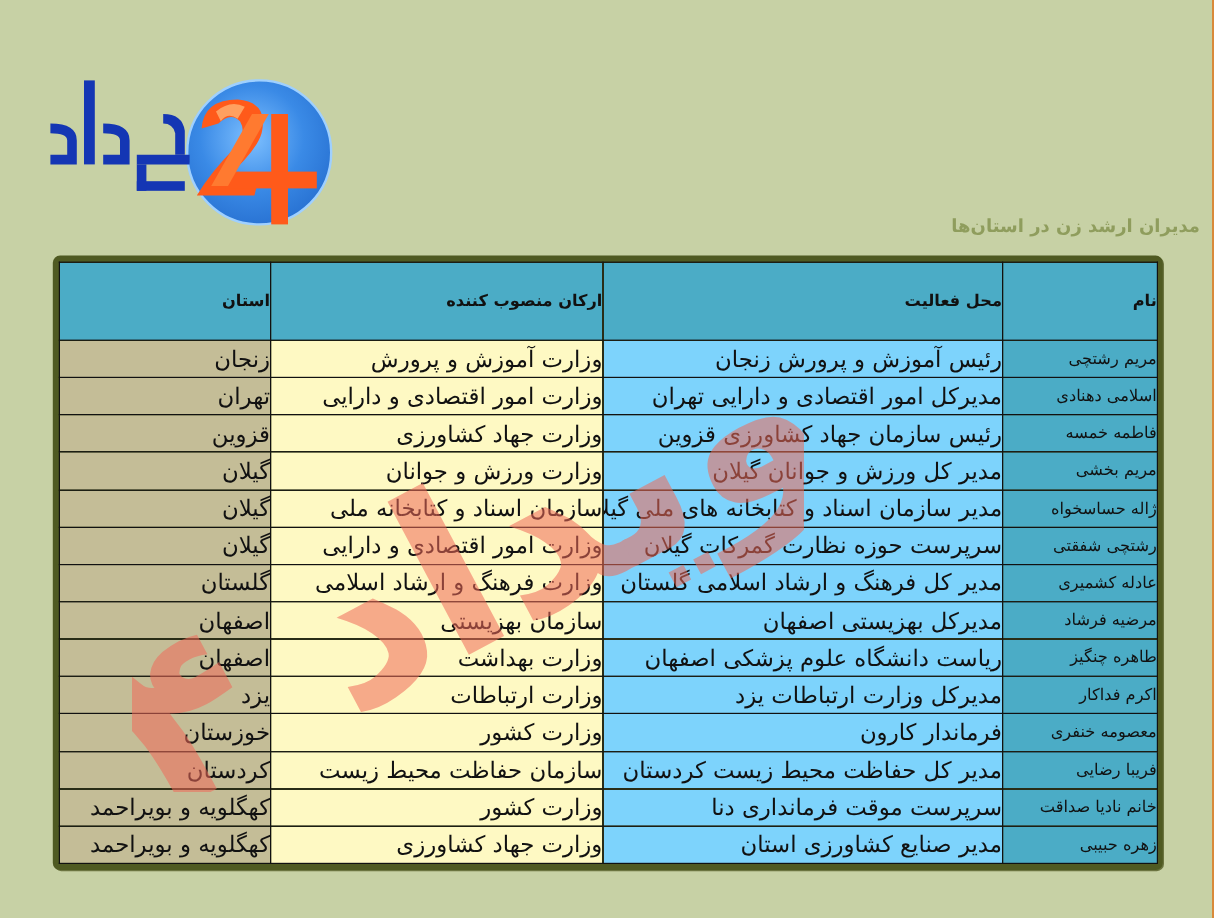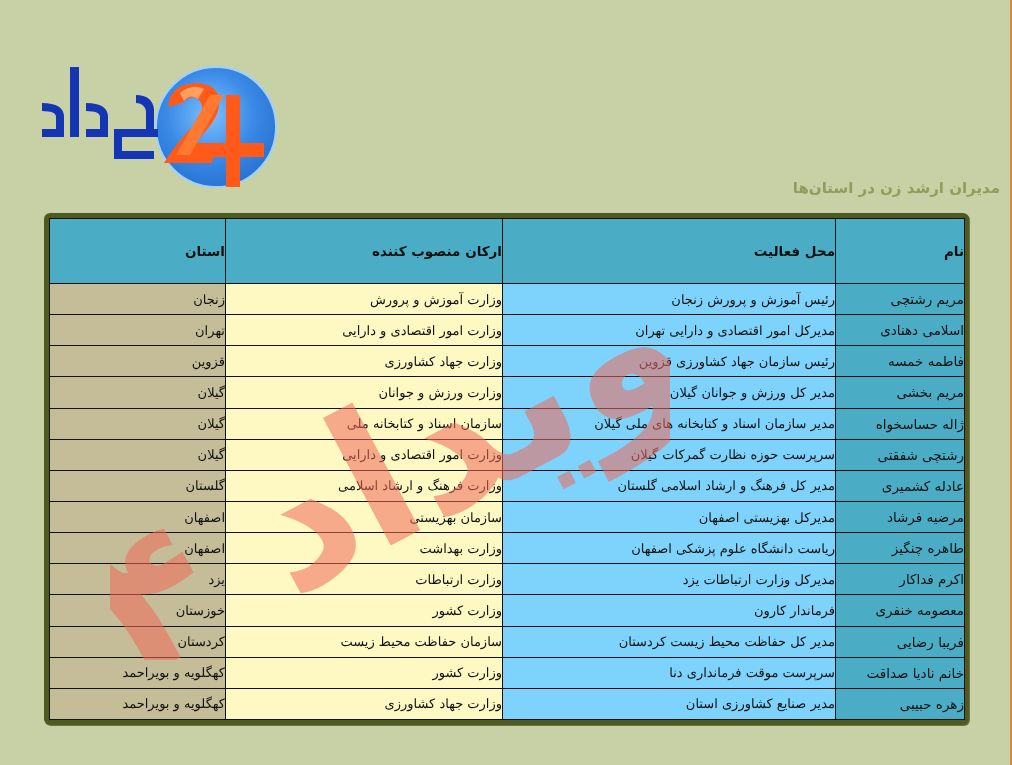--- a/index.html
+++ b/index.html
@@ -79,7 +79,7 @@
     table.grid td {
       height: 30px;
       font-family: "DejaVu Serif", serif;
-      font-size: 13px;
+      font-size: 19px;
       color: #111;
     }
     td.c-name {

